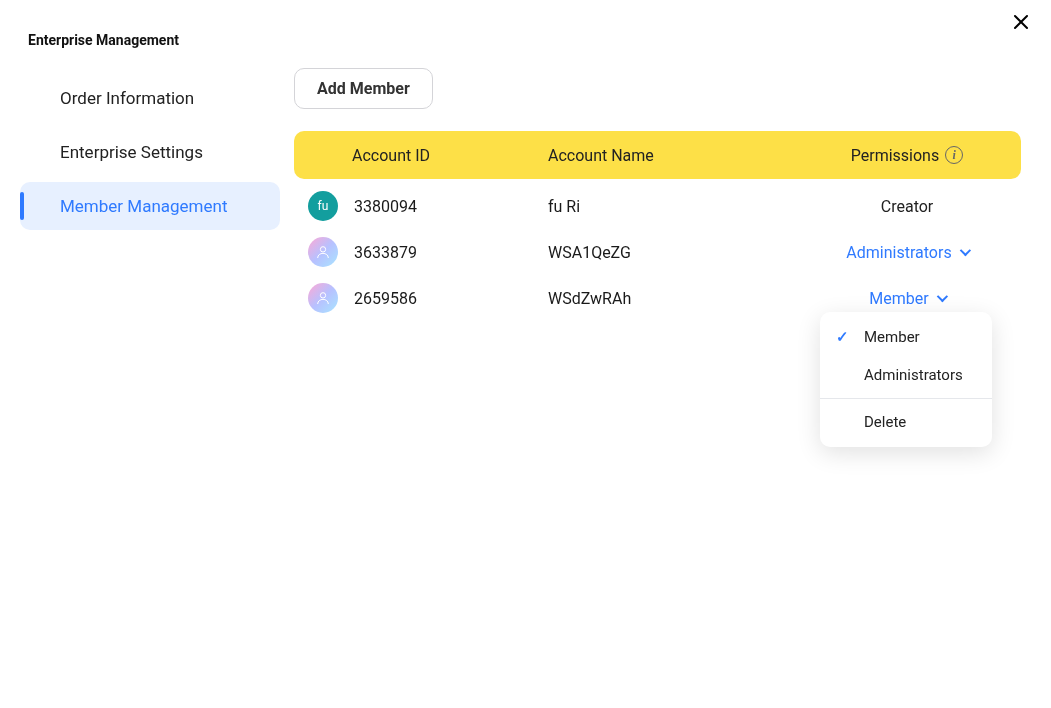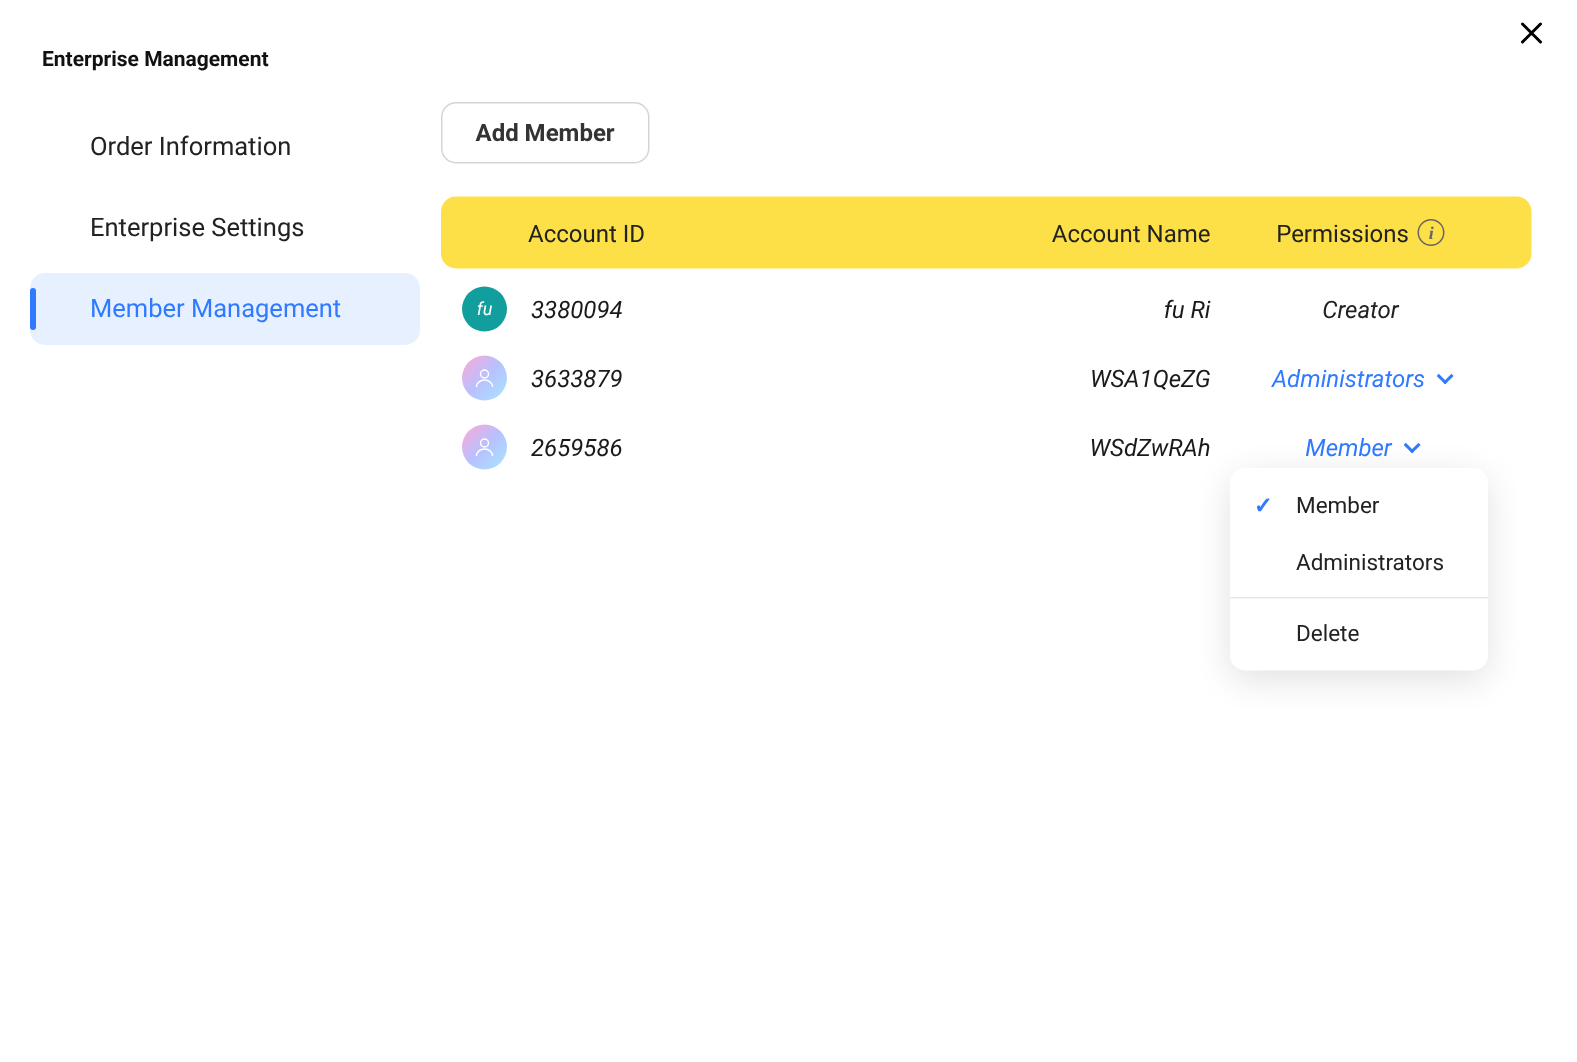--- a/index.html
+++ b/index.html
@@ -105,7 +105,7 @@
     }
     .col-name {
       flex: 1;
-      text-align: right;
+      text-align: left;
     }
     .col-perm {
       width: 200px;

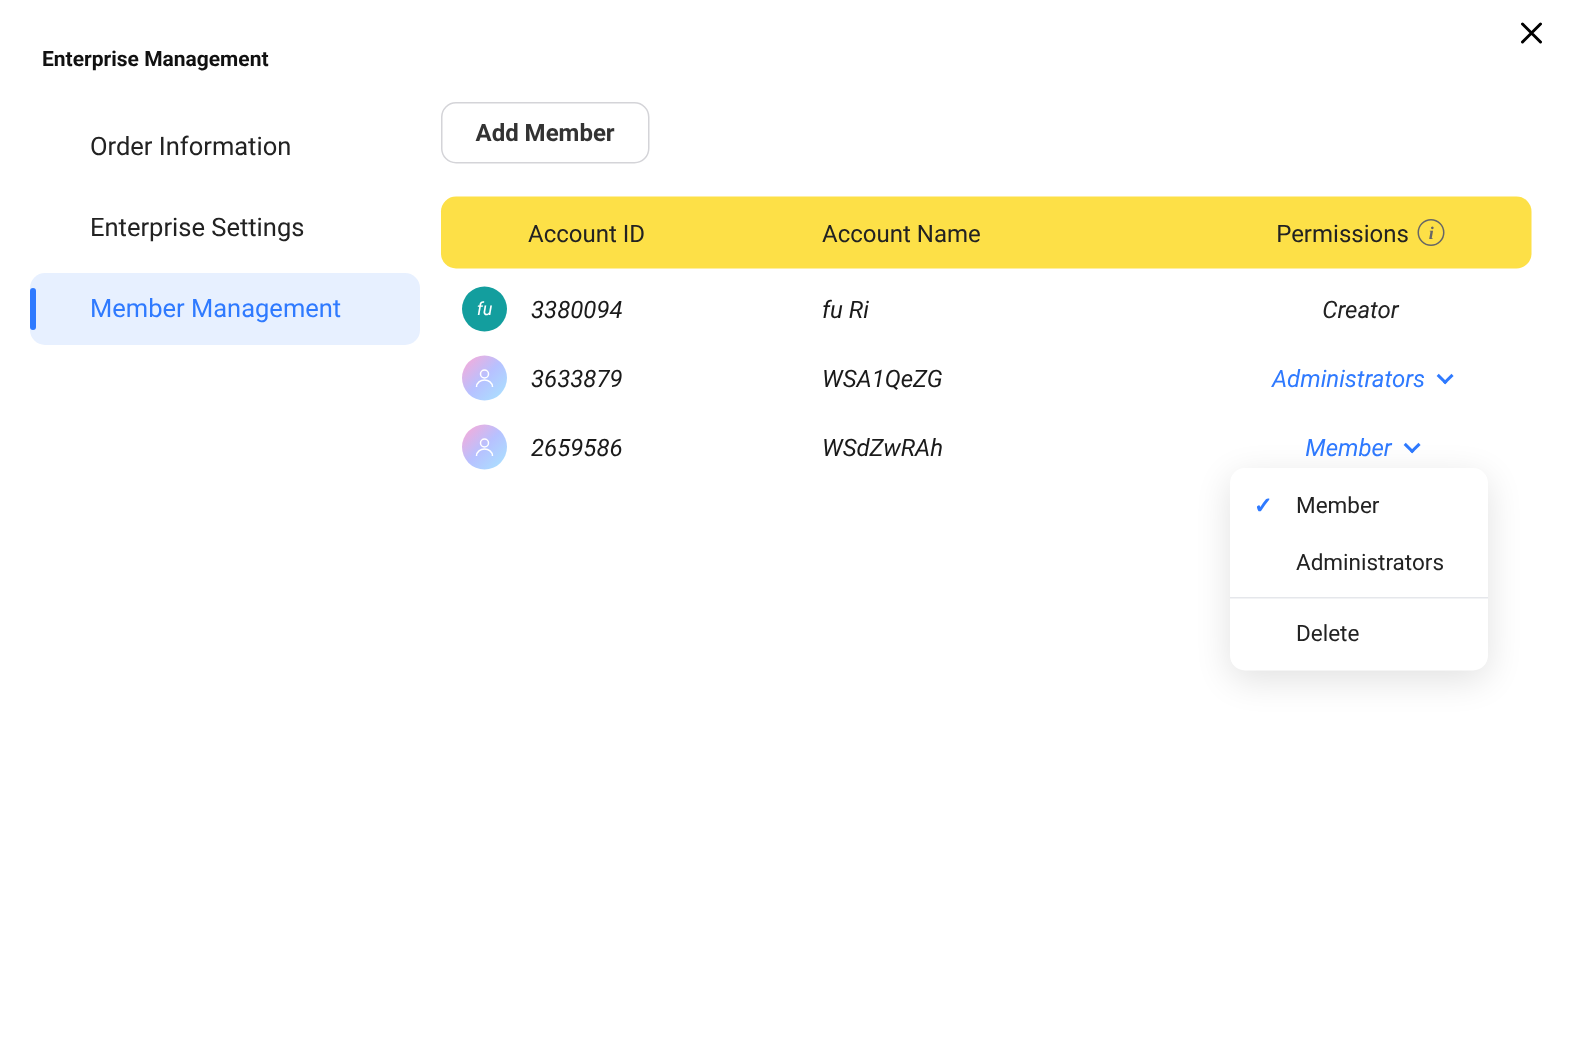--- a/index.html
+++ b/index.html
@@ -131,7 +131,6 @@
     }
     .table-rows {
       padding: 4px 14px 0 14px;
-      font-style: italic;
     }
     .row {
       display: flex;

